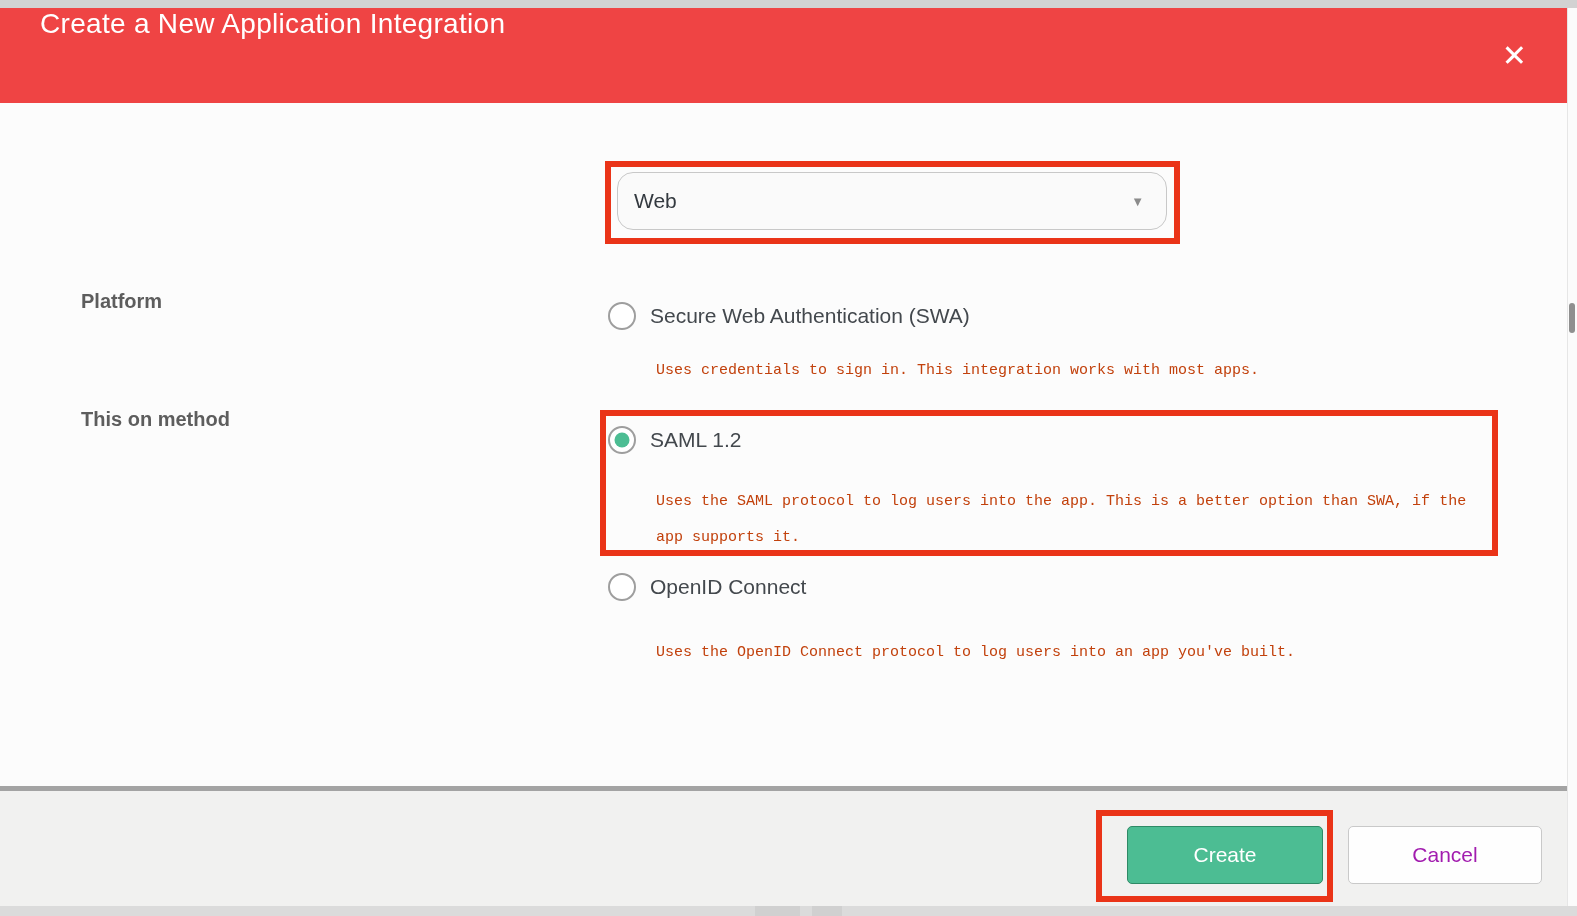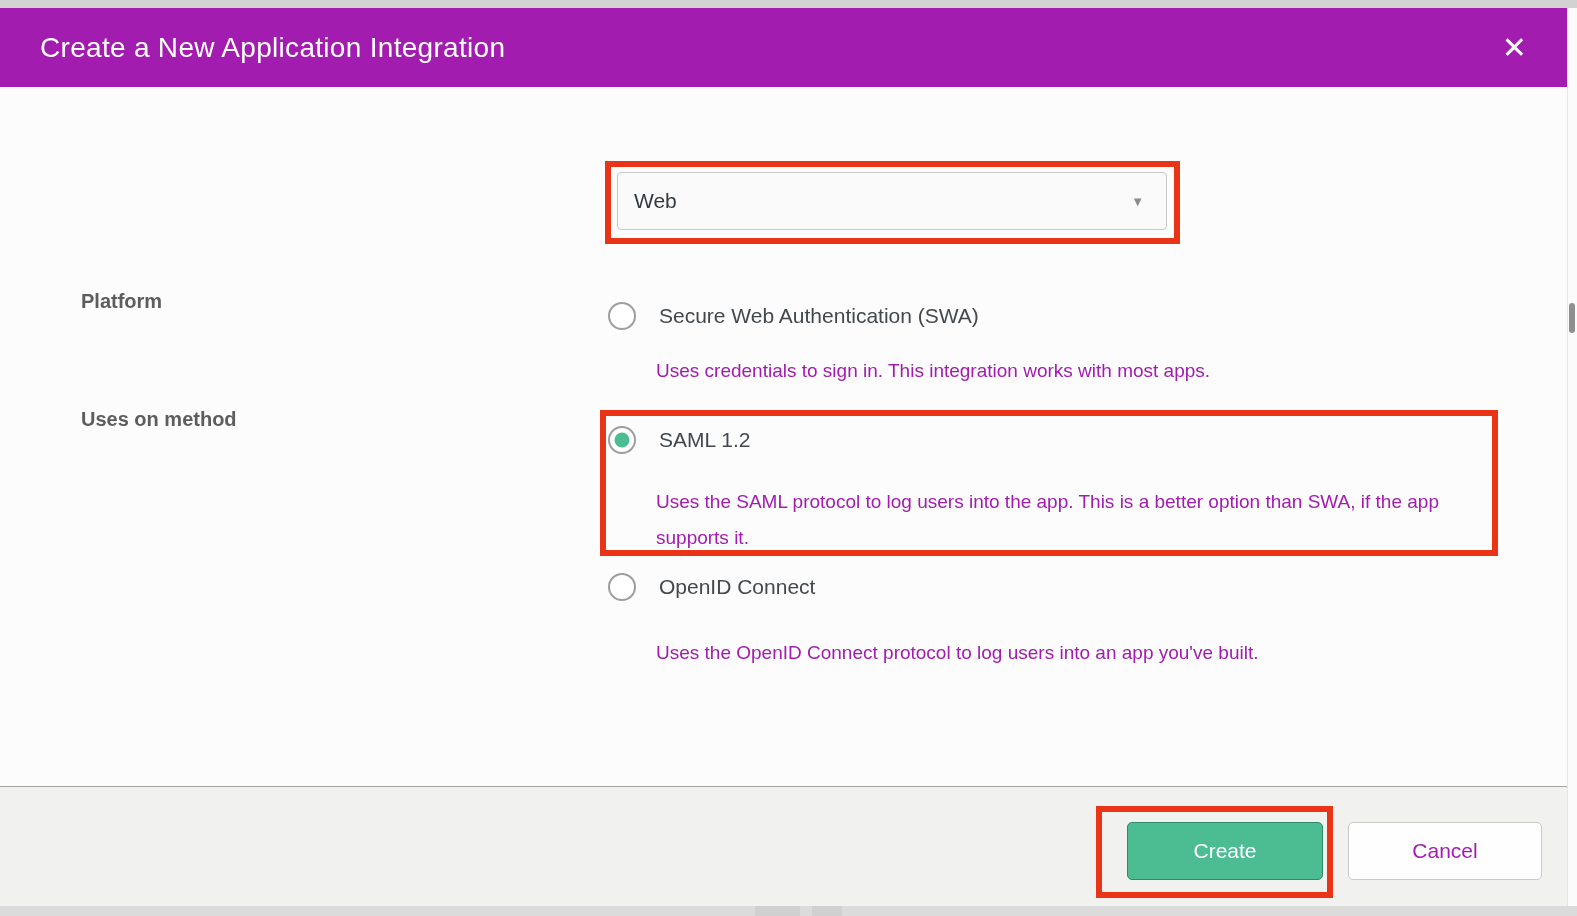--- a/index.html
+++ b/index.html
@@ -20,8 +20,8 @@
                   background: #8f8f8f; border-radius: 3px; }
 
   
-  .modal-header { position: absolute; left: 0; top: 8px; width: 1567px; height: 79px;
-                  background: #a21caf; display: flex; align-items: center; }
+  .modal-header { position: absolute; left: 0; top: 8px; width: 1567px; height: 95px;
+                  background: #ef4444; display: flex; }
   .modal-title  { color: #ffffff; font-size: 28px; font-weight: 400; letter-spacing: 0.3px; margin-left: 40px; }
   .close-btn    { position: absolute; right: 40px; top: 50%; transform: translateY(-50%);
                   color: #ffffff; font-size: 30px; font-weight: 700; cursor: pointer; line-height: 1; }

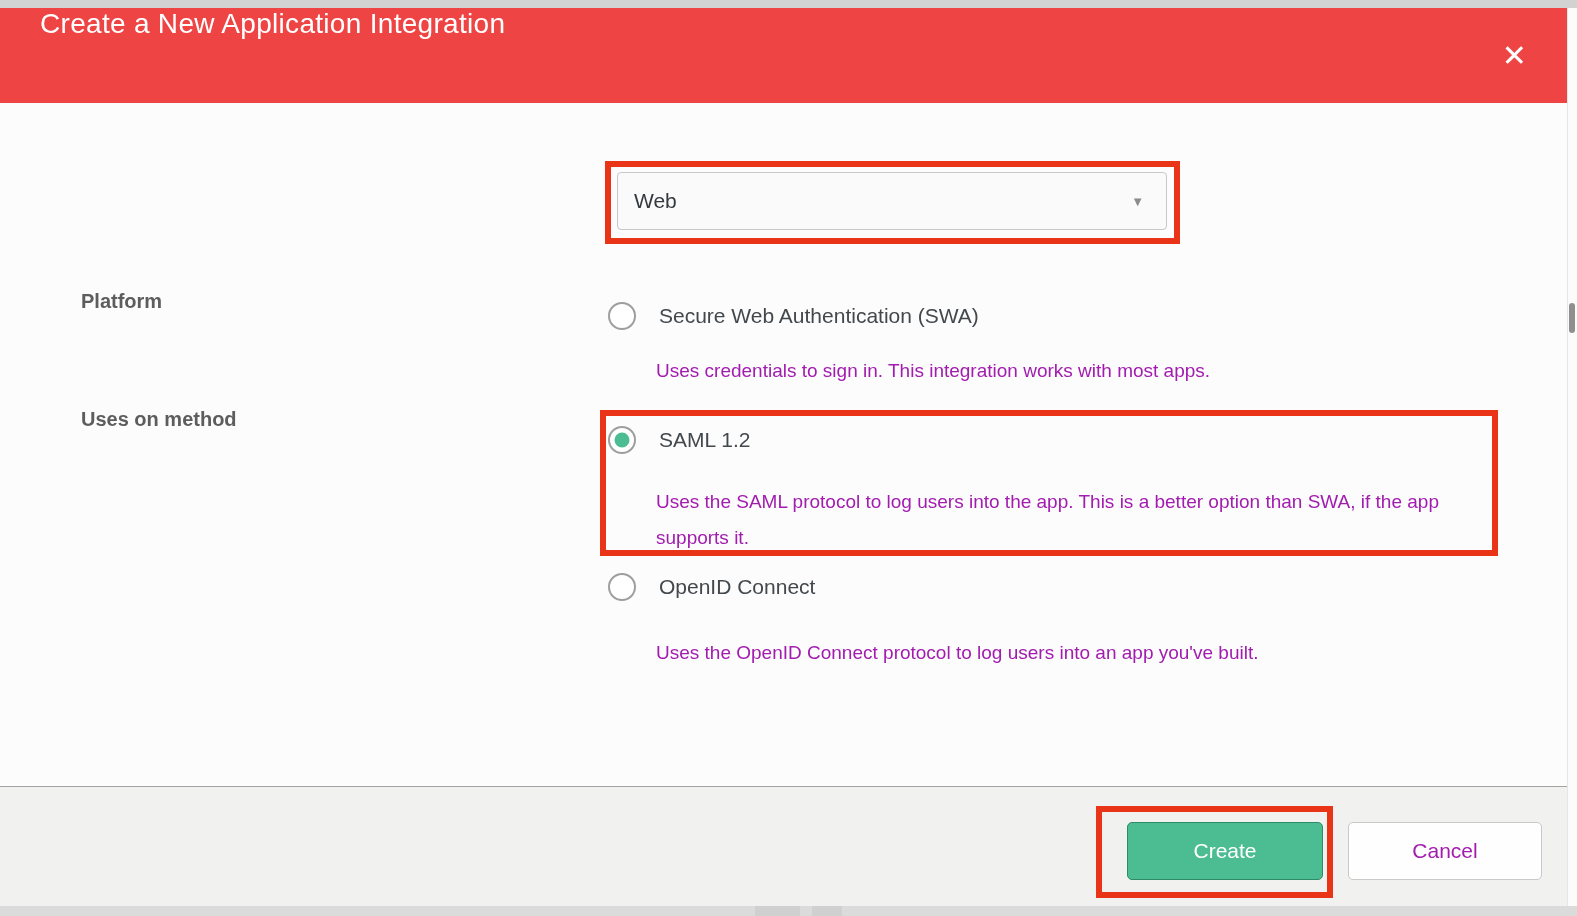--- a/index.html
+++ b/index.html
@@ -41,7 +41,7 @@
 
   
   .select-box { position: absolute; left: 617px; top: 69px; width: 550px; height: 58px;
-                background: #fafafa; border: 1px solid #c8c8c8; border-radius: 4px;
+                background: #fafafa; border: 1px solid #c8c8c8; border-radius: 16px;
                 display: flex; align-items: center; cursor: pointer; }
   .select-value { font-size: 21px; color: #33393f; margin-left: 16px; }
   .select-caret { position: absolute; right: 22px; font-size: 13px; color: #8b8b8b; }

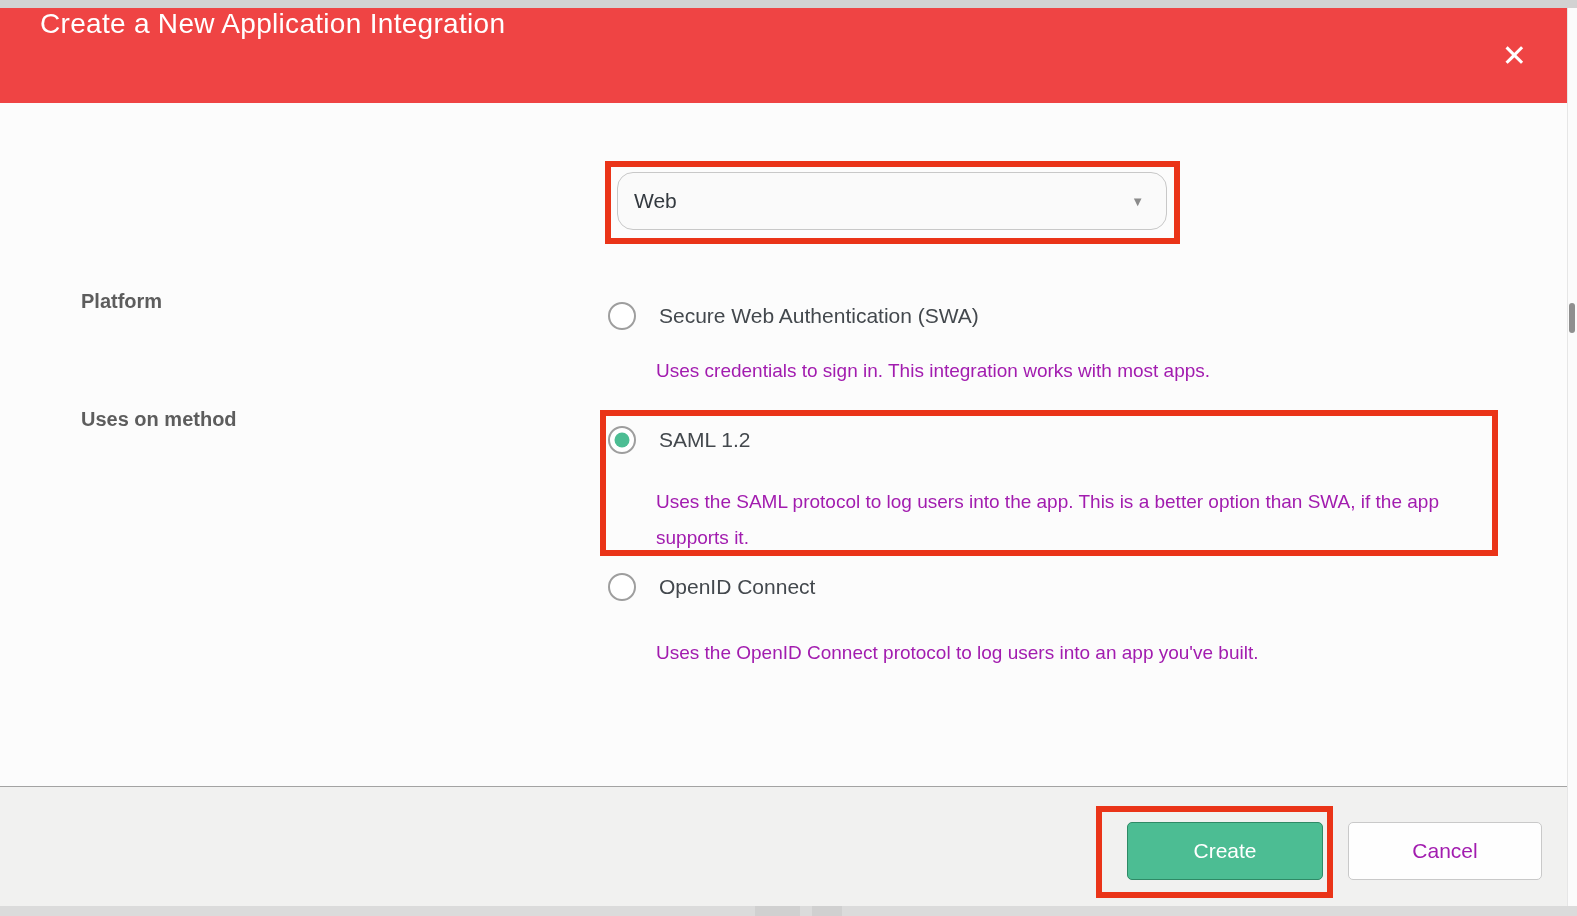--- a/index.html
+++ b/index.html
@@ -53,7 +53,7 @@
   .radio.selected::after { content: ""; position: absolute; left: 50%; top: 50%;
            transform: translate(-50%, -50%); width: 15px; height: 15px; border-radius: 50%;
            background: #4cbd93; }
-  .option-label { font-size: 21px; color: #43484d; margin-left: 23px; }
+  .option-label { font-size: 21px; color: #43484d; margin-left: 14px; }
   .option-desc { position: absolute; left: 656px; font-size: 19px; color: #a21caf;
                  line-height: 36px; max-width: 840px; }
 

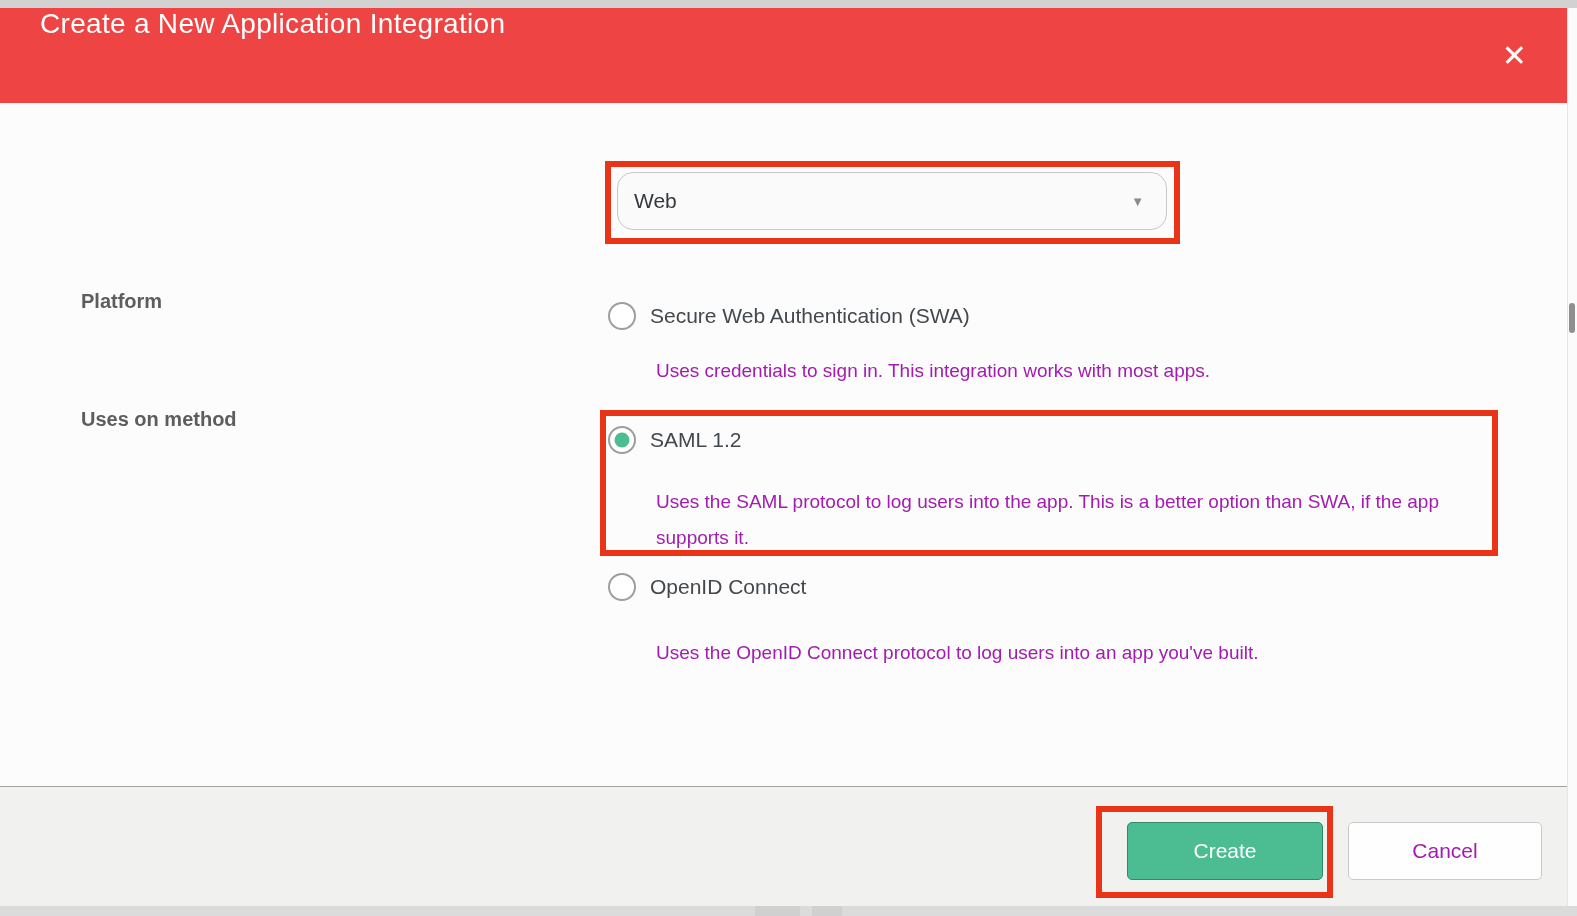--- a/index.html
+++ b/index.html
@@ -54,8 +54,8 @@
            transform: translate(-50%, -50%); width: 15px; height: 15px; border-radius: 50%;
            background: #4cbd93; }
   .option-label { font-size: 21px; color: #43484d; margin-left: 14px; }
-  .option-desc { position: absolute; left: 656px; font-size: 19px; color: #a21caf;
-                 line-height: 36px; max-width: 840px; }
+  .option-desc { position: absolute; left: 656px; font-size: 15px; color: #c2410c;
+                 line-height: 36px; max-width: 840px; font-family: Liberation Mono, monospace; }
 
   .row-swa  { top: 199px; }   .desc-swa  { top: 250px; }
   .row-saml { top: 323px; }   .desc-saml { top: 381px; }

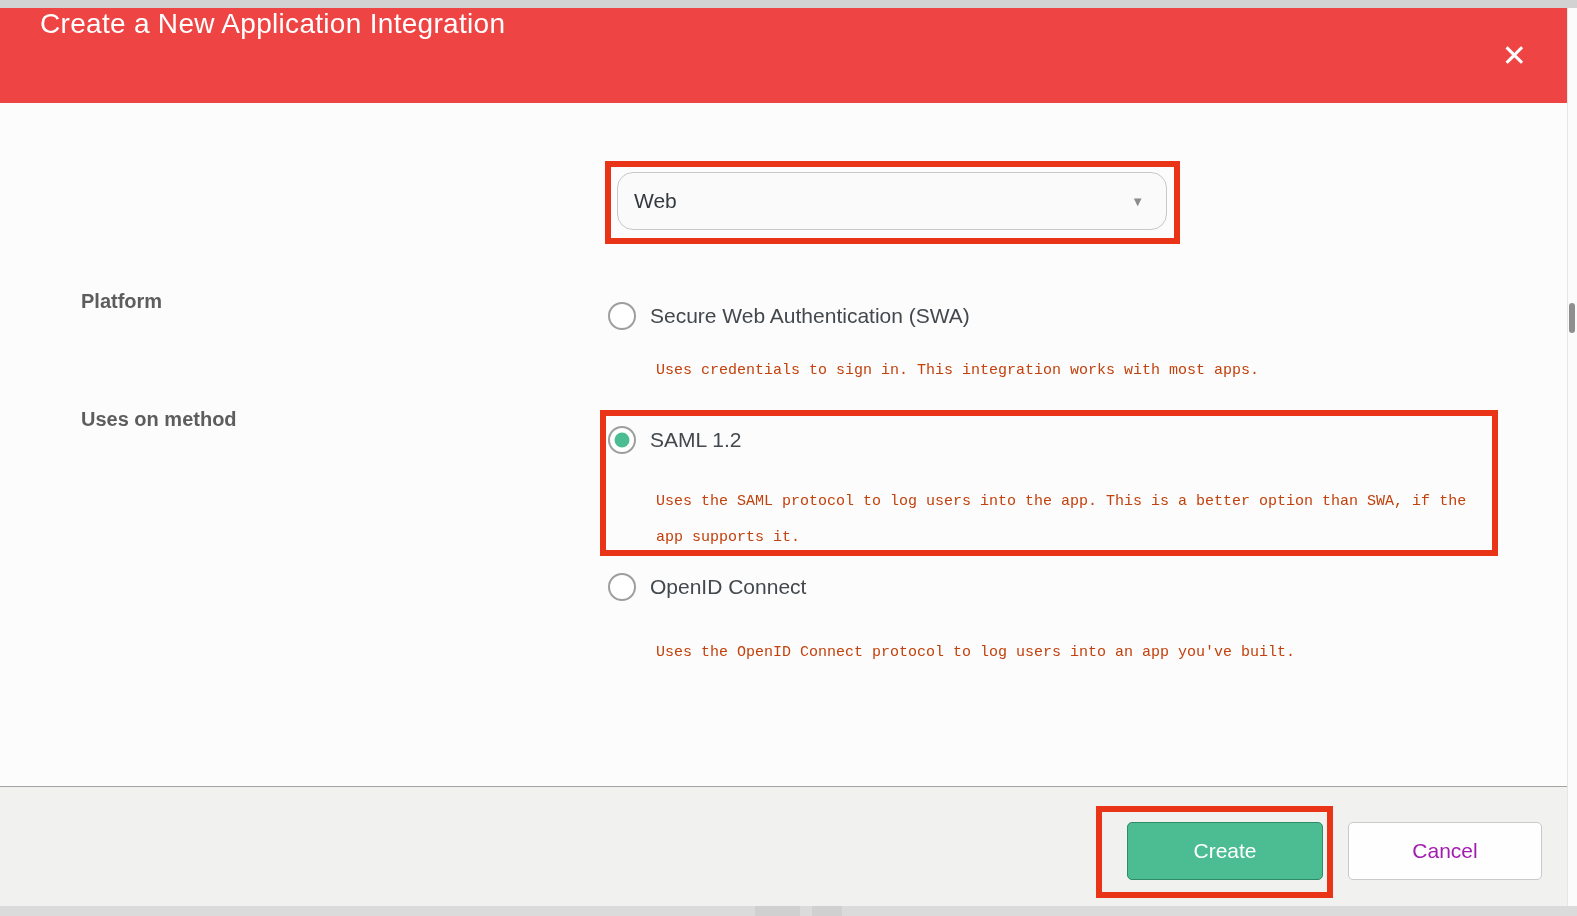--- a/index.html
+++ b/index.html
@@ -91,7 +91,7 @@
       <span class="select-caret">▼</span>
     </div>
 
-    <div class="field-label label-signon">Uses on method</div>
+    <div class="field-label label-signon">This on method</div>
 
     <div class="option-row row-swa">
       <span class="radio"></span>

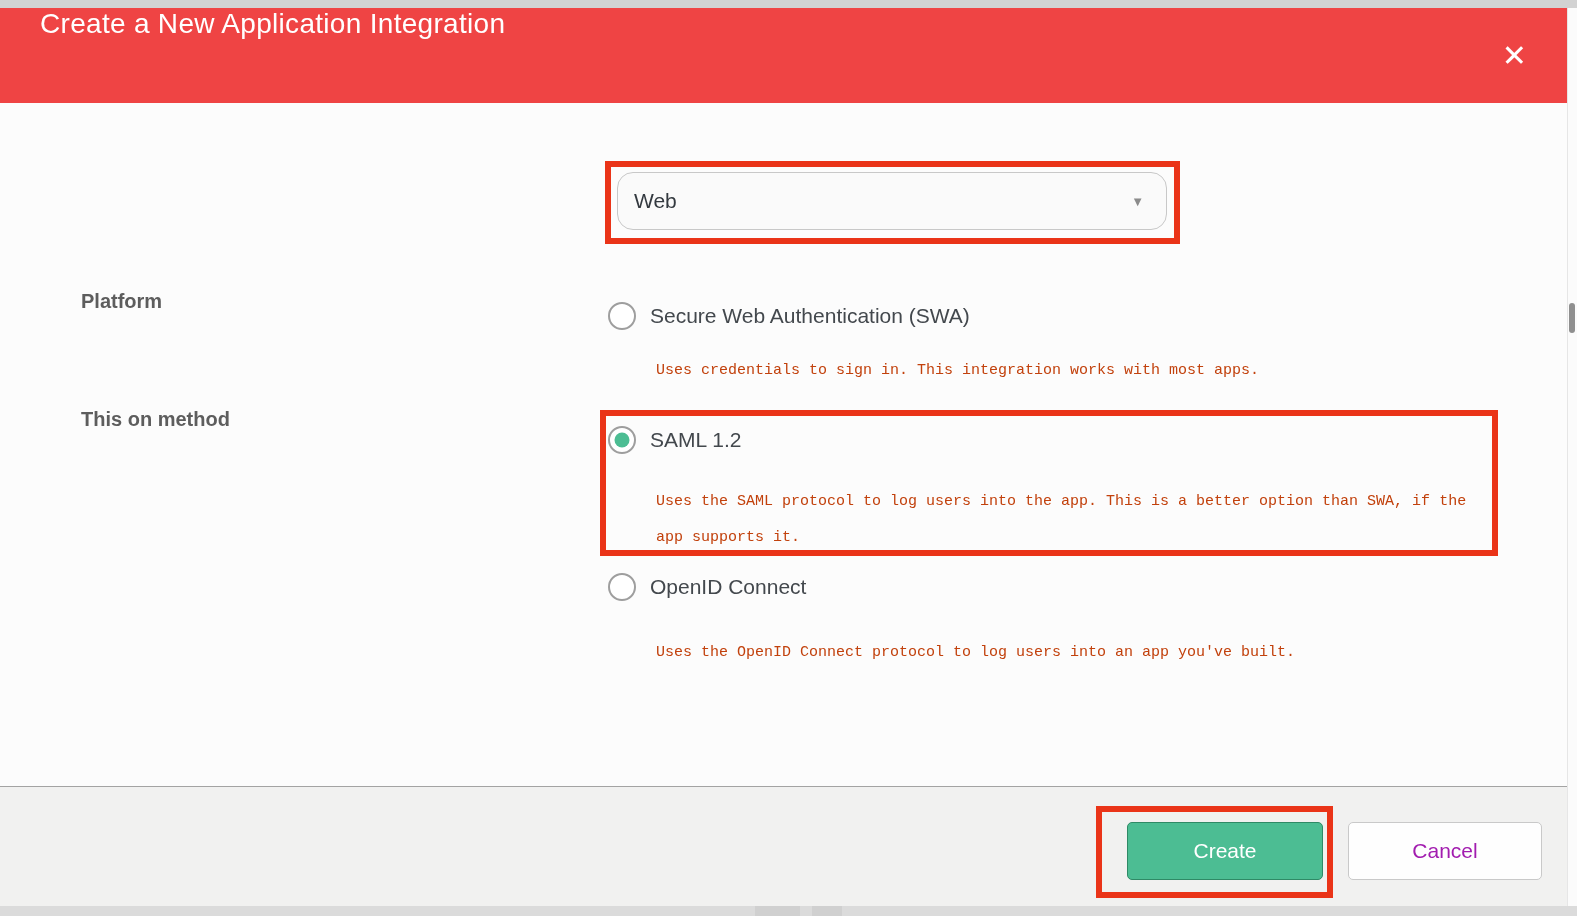--- a/index.html
+++ b/index.html
@@ -63,7 +63,7 @@
 
   
   .modal-footer { position: absolute; left: 0; top: 786px; width: 1567px; height: 120px;
-                  background: #f1f1f0; border-top: 1px solid #a3a3a3; }
+                  background: #f1f1f0; border-top: 5px solid #a3a3a3; }
   .btn { position: absolute; top: 35px; height: 58px; border-radius: 5px; font-size: 21px;
          display: flex; align-items: center; justify-content: center; cursor: pointer; }
   .btn-create { left: 1127px; width: 196px; background: #4cbd93; border: 1px solid #2f8a66; color: #ffffff; }

